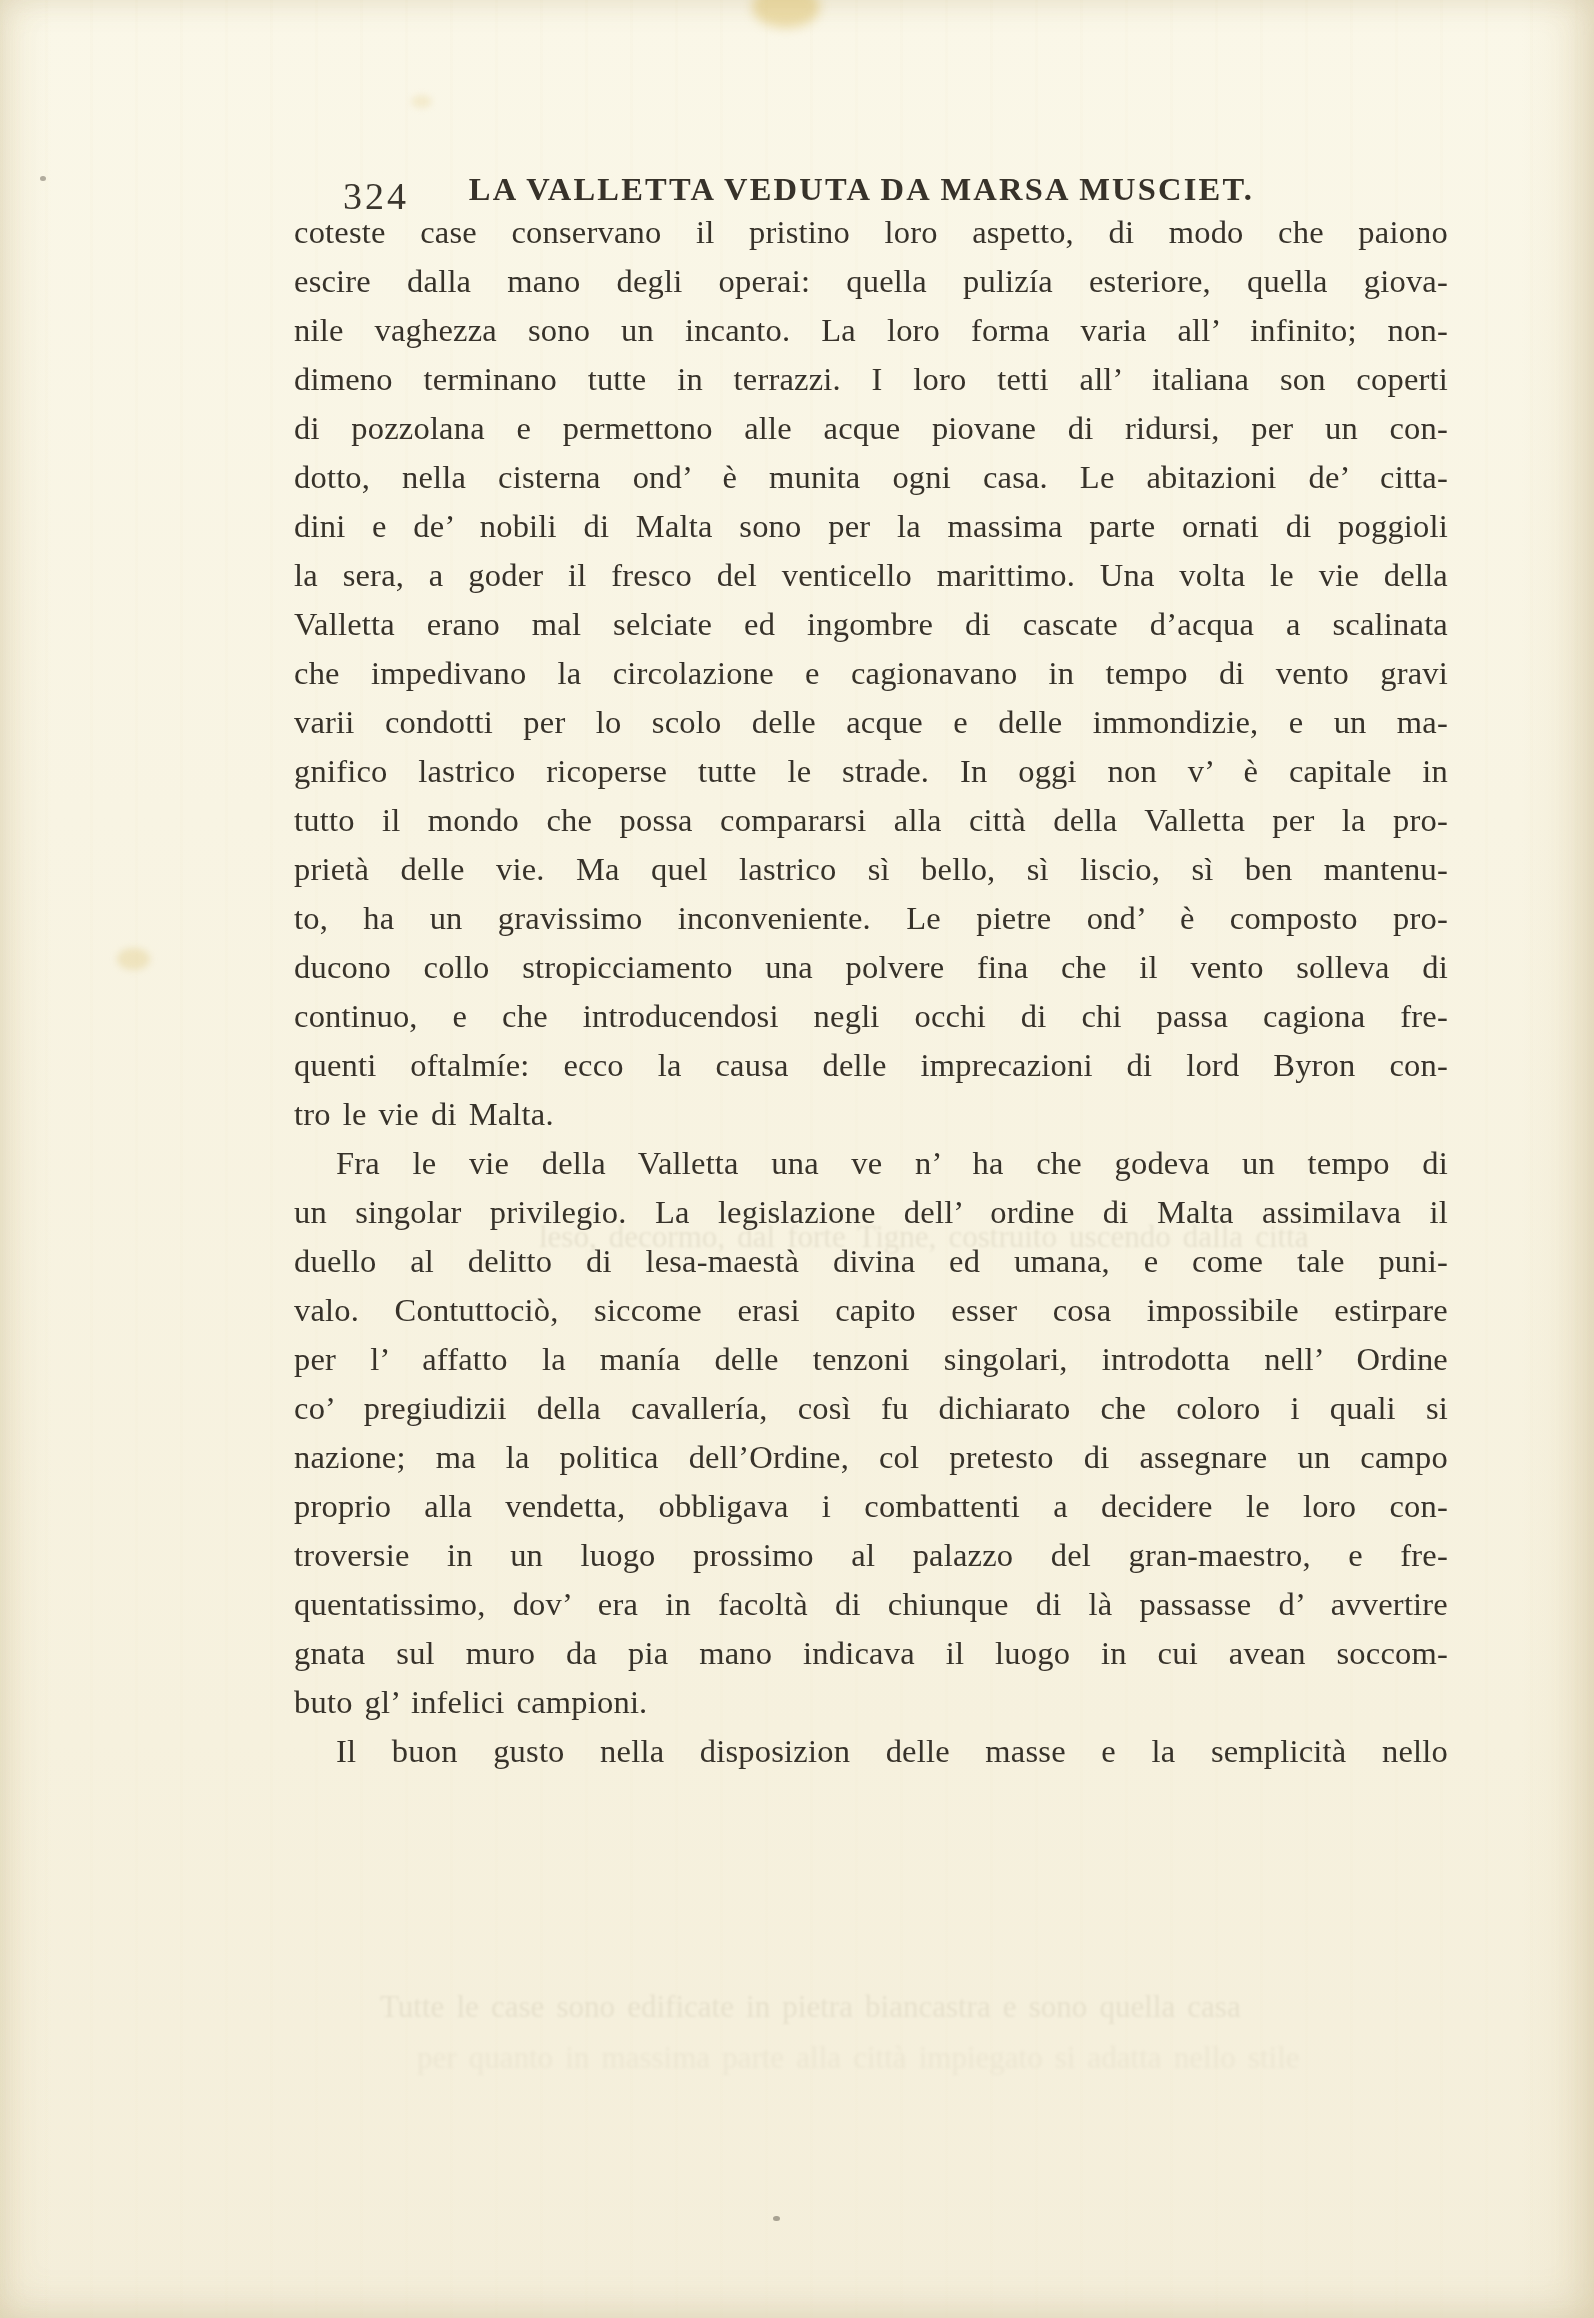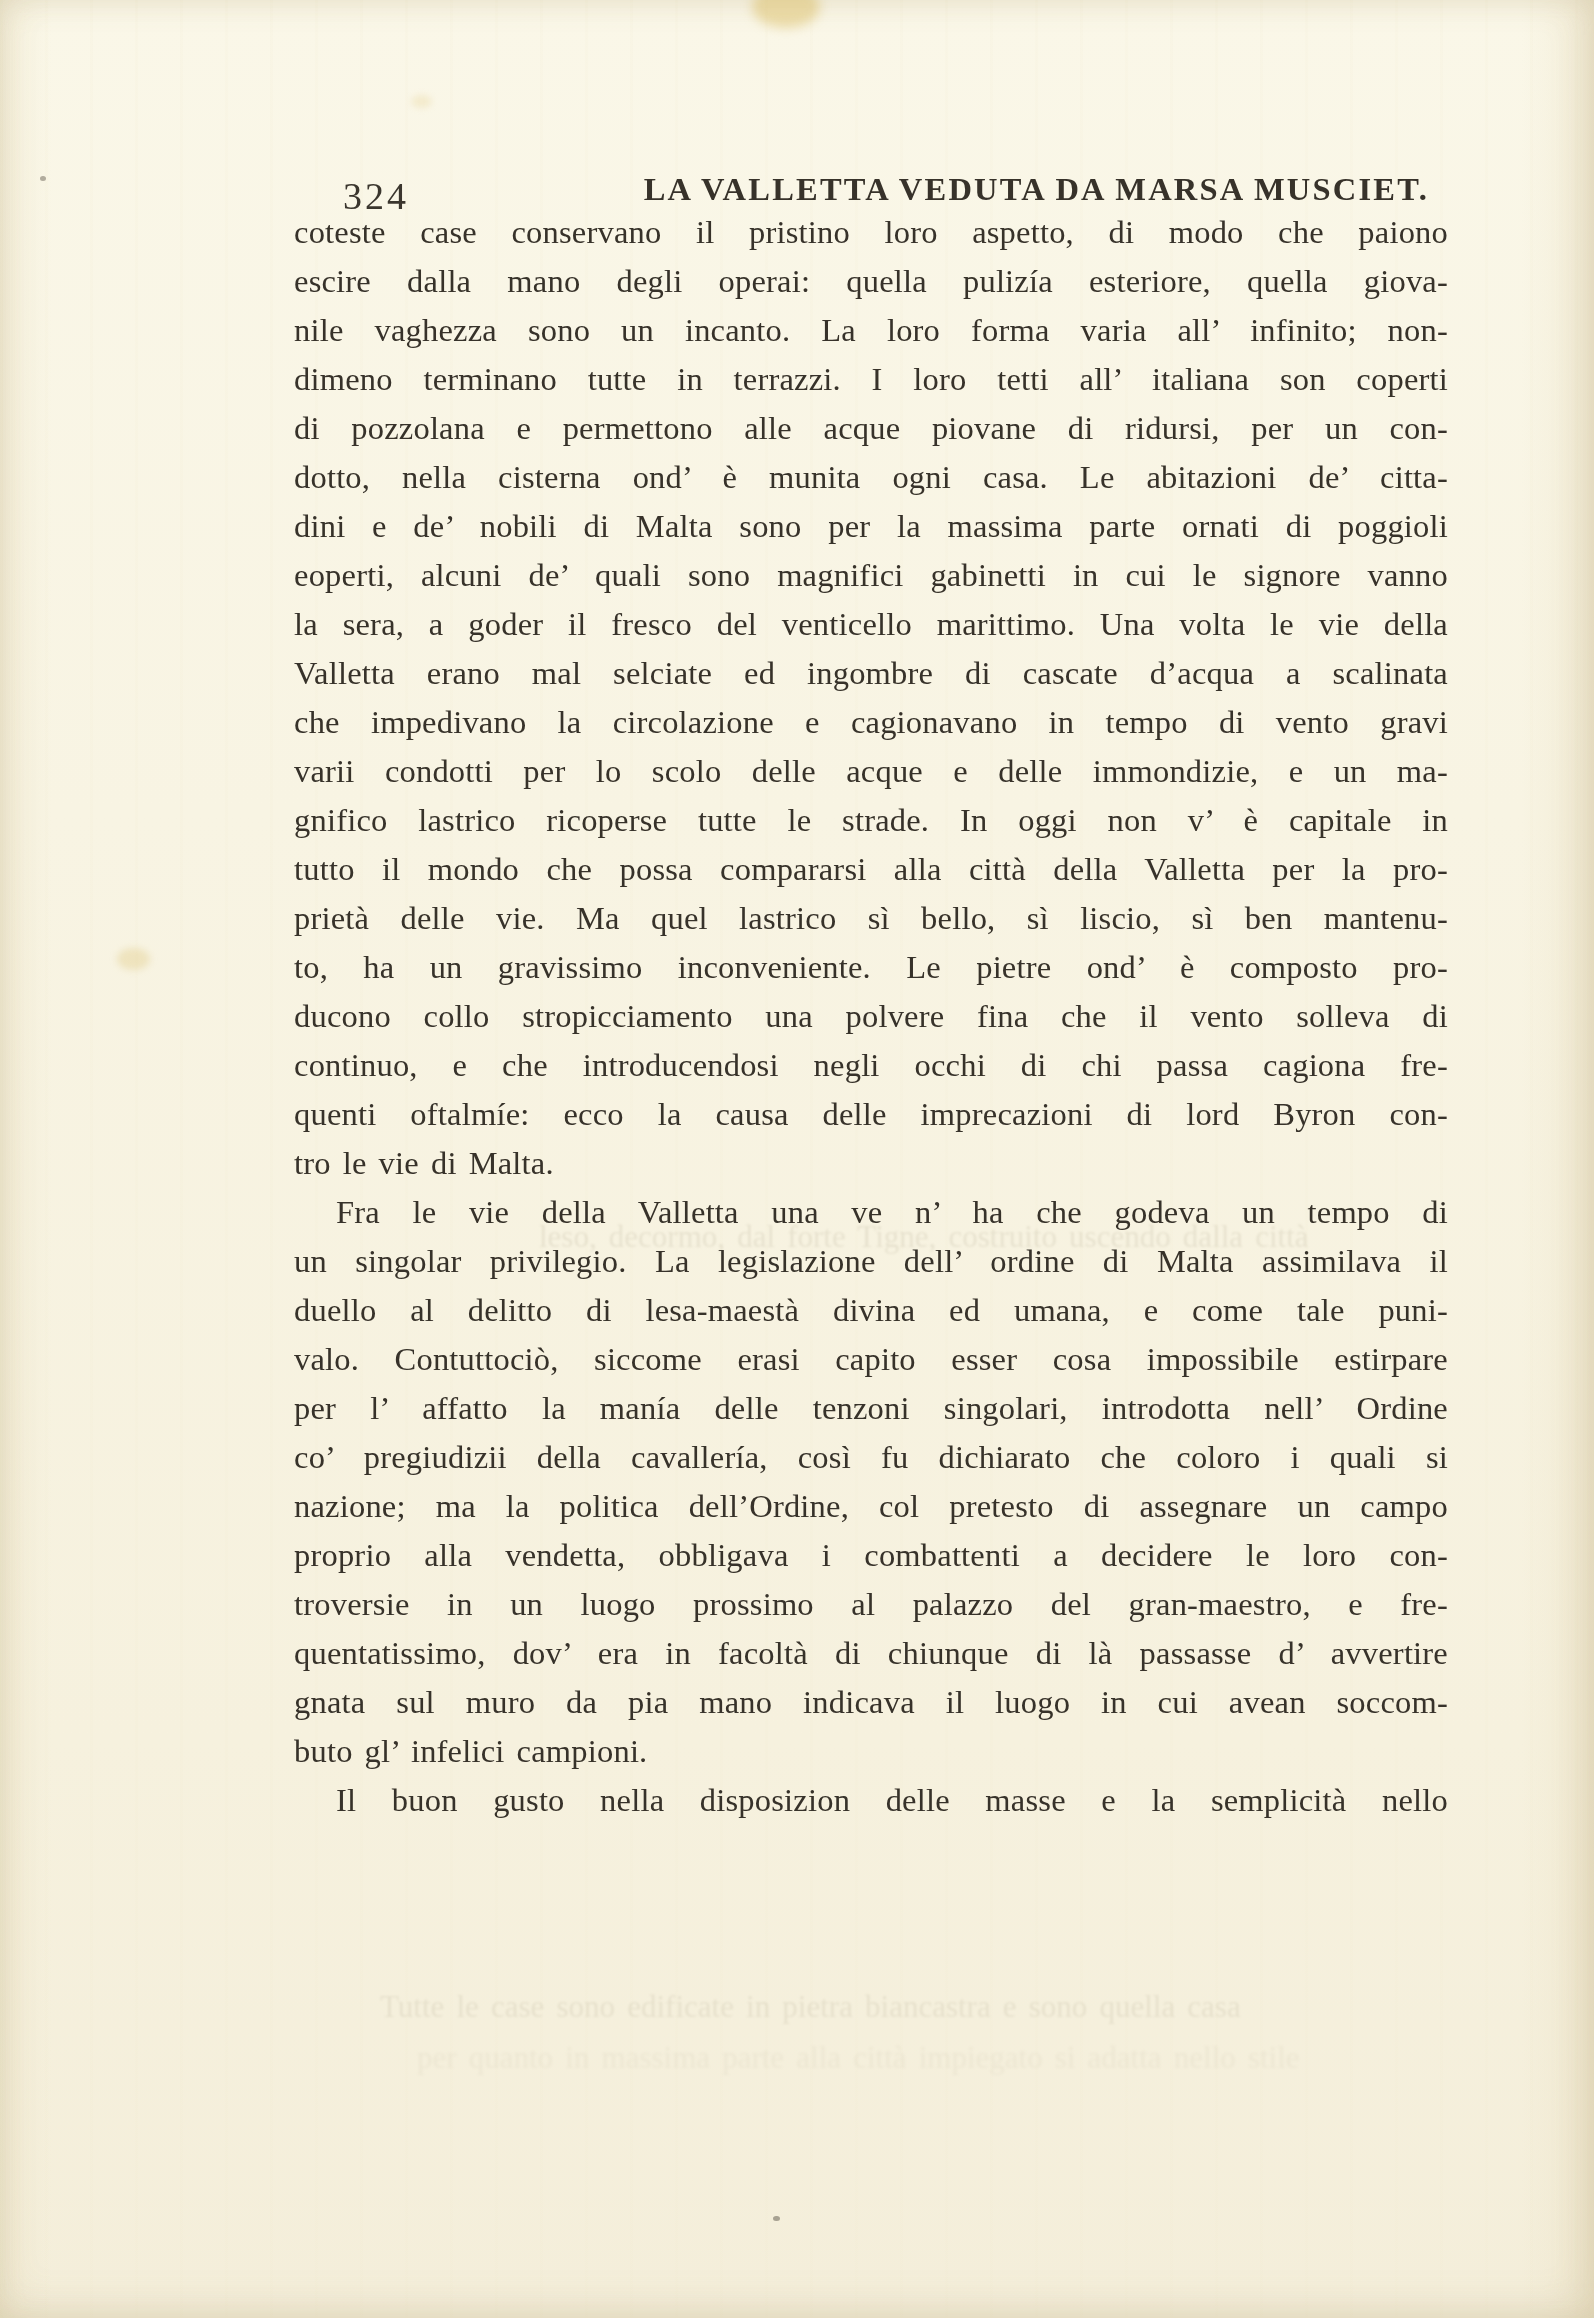--- a/index.html
+++ b/index.html
@@ -28,7 +28,7 @@
     font-size:38px;letter-spacing:3px;color:#3b362e;
   }
   .running-title{
-    display:block;text-align:right;padding-right:19px;
+    display:block;text-align:center;padding-right:19px;
     font-size:32.5px;font-weight:bold;letter-spacing:2.2px;color:#37322a;
     white-space:nowrap;
   }

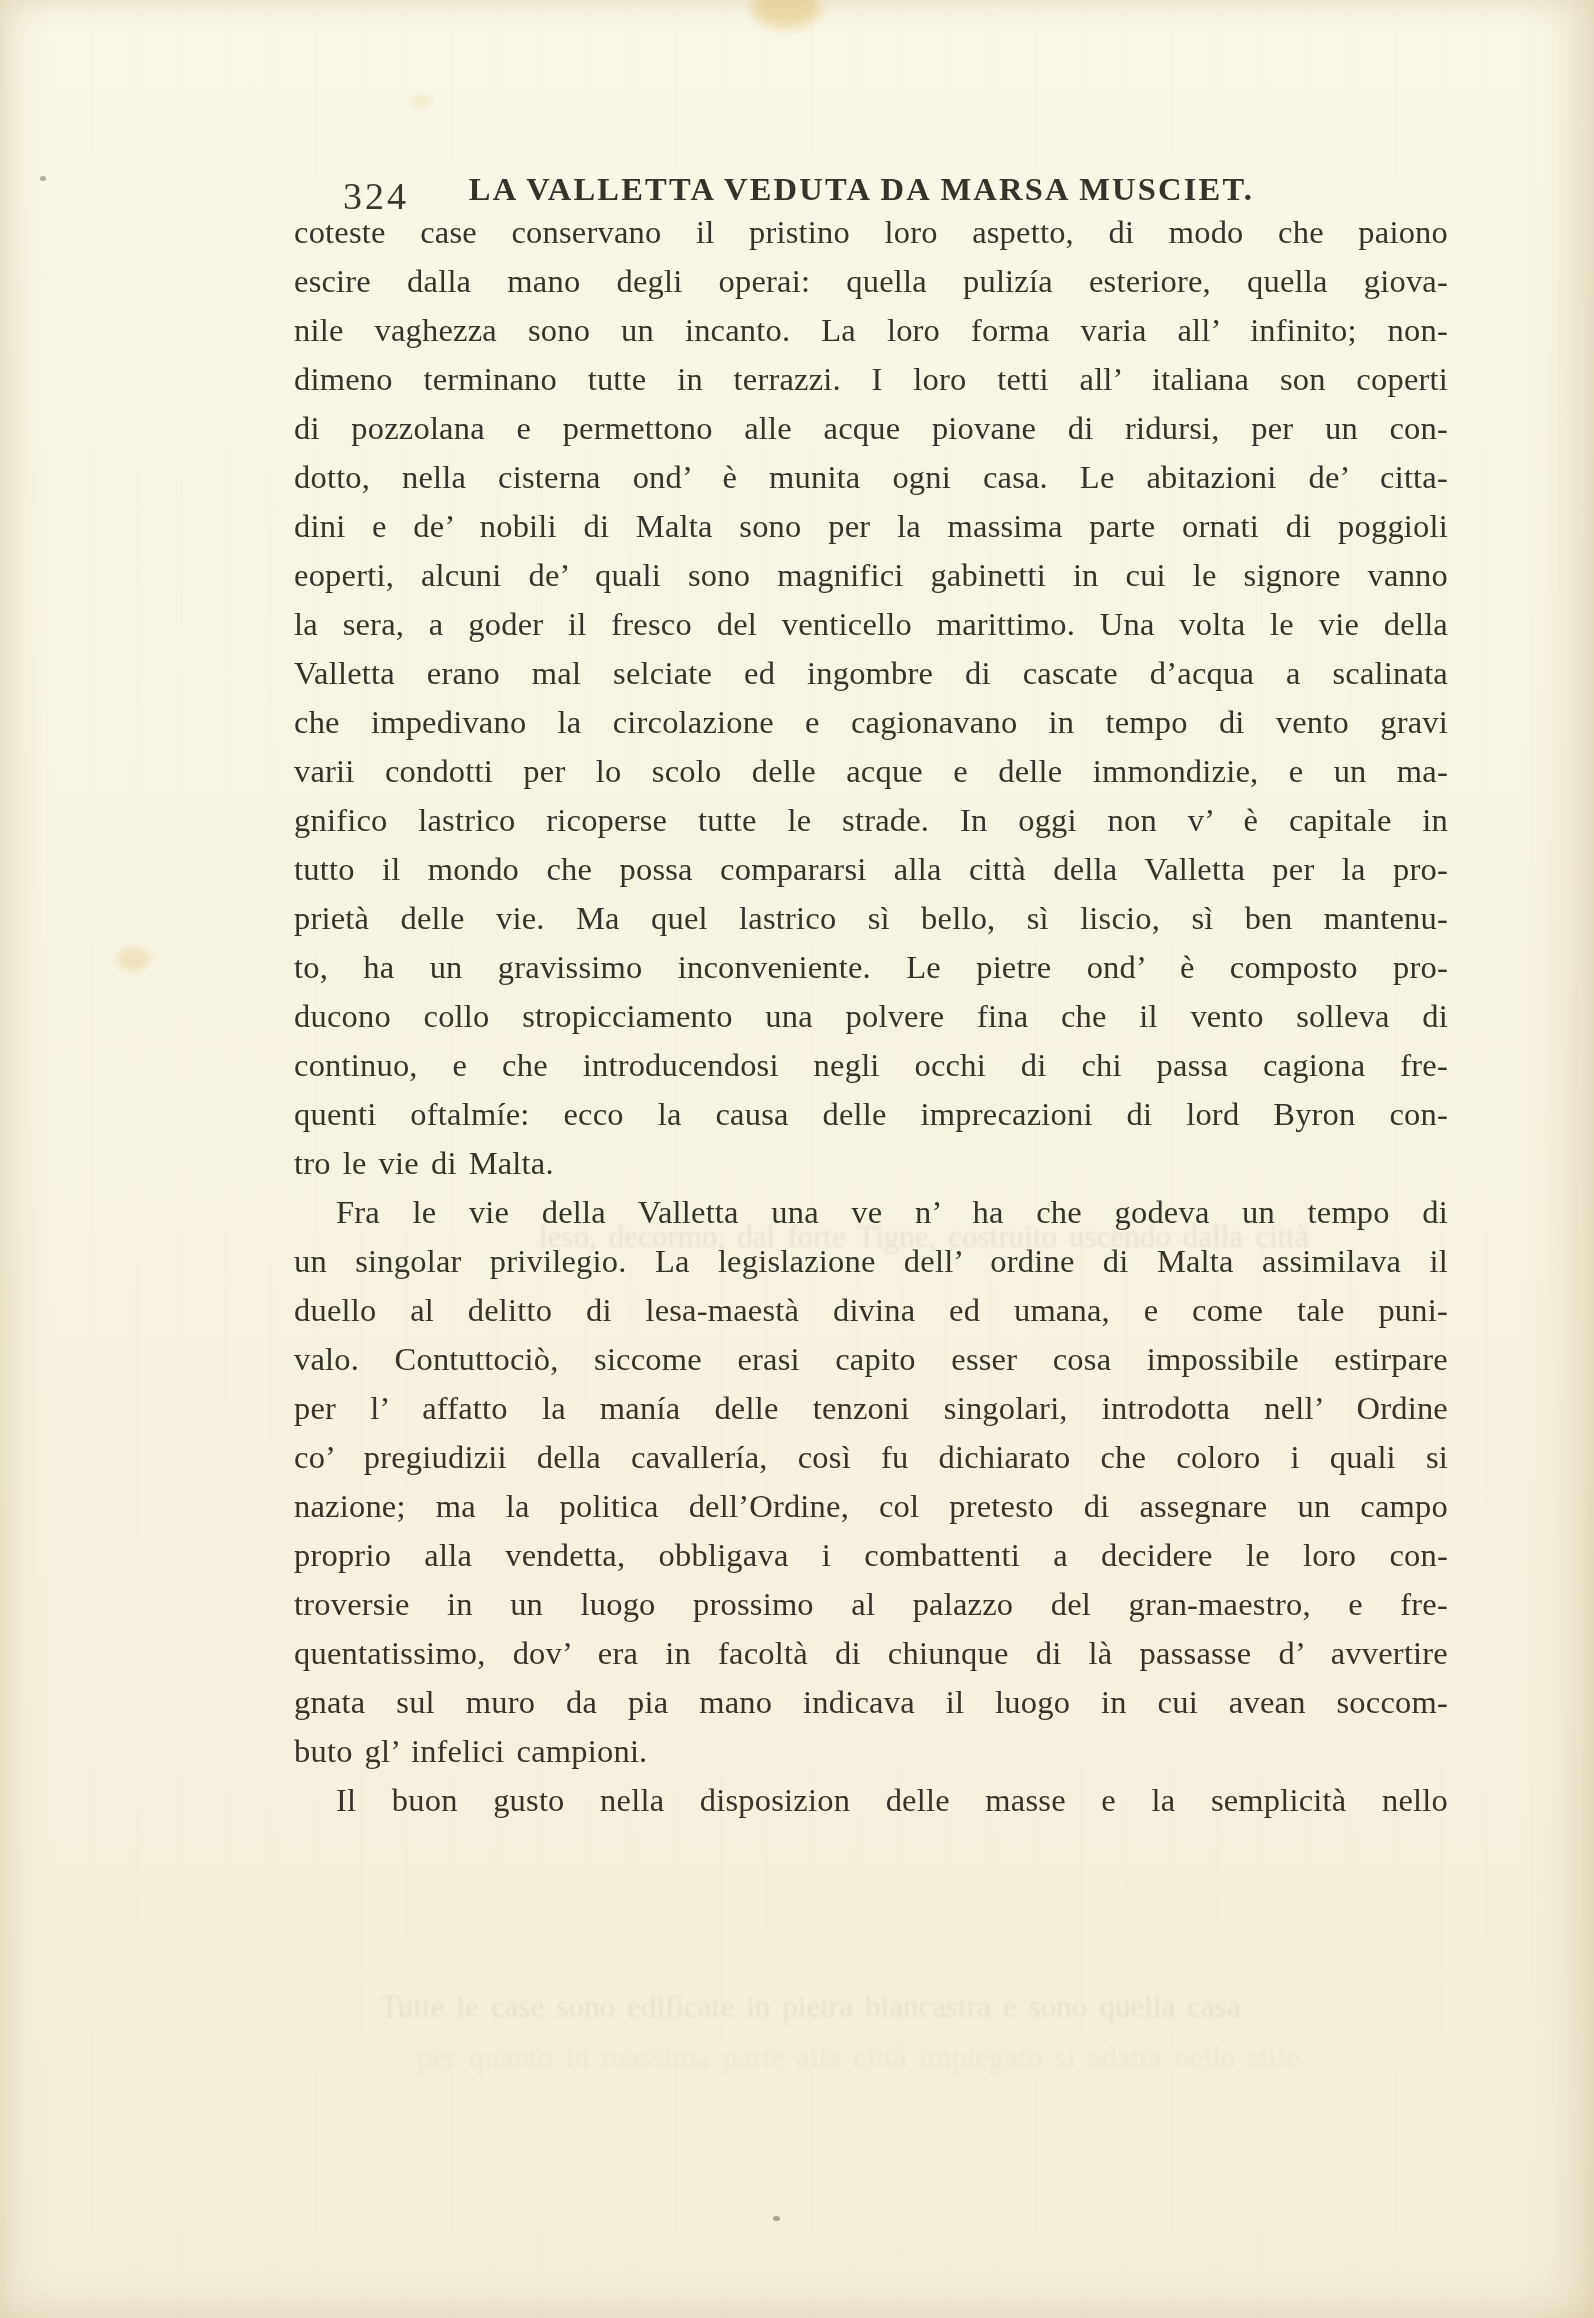--- a/index.html
+++ b/index.html
@@ -83,7 +83,6 @@
       <div class="line"><span>di pozzolana e permettono alle acque piovane di ridursi, per un con-</span></div>
       <div class="line"><span>dotto, nella cisterna ond’ è munita ogni casa. Le abitazioni de’ citta-</span></div>
       <div class="line"><span>dini e de’ nobili di Malta sono per la massima parte ornati di poggioli</span></div>
-      <div class="line"><span>eoperti, alcuni de’ quali sono magnifici gabinetti in cui le signore vanno</span></div>
       <div class="line"><span>la sera, a goder il fresco del venticello marittimo. Una volta le vie della</span></div>
       <div class="line"><span>Valletta erano mal selciate ed ingombre di cascate d’acqua a scalinata</span></div>
       <div class="line"><span>che impedivano la circolazione e cagionavano in tempo di vento gravi</span></div>

